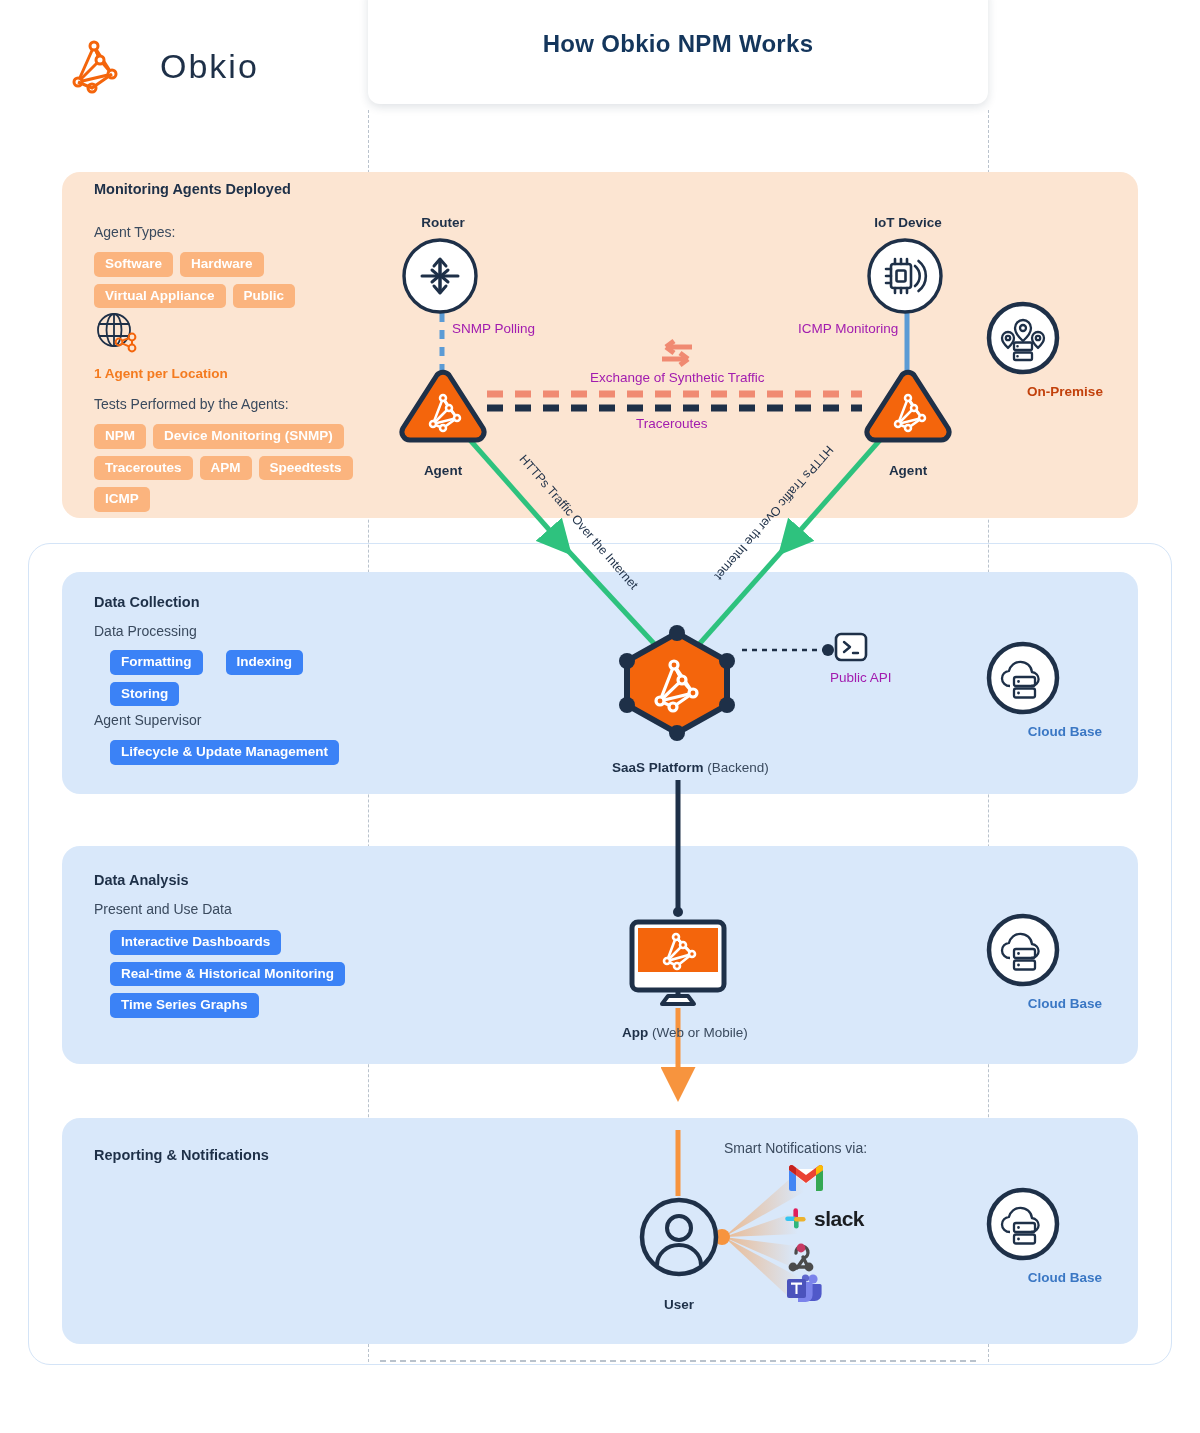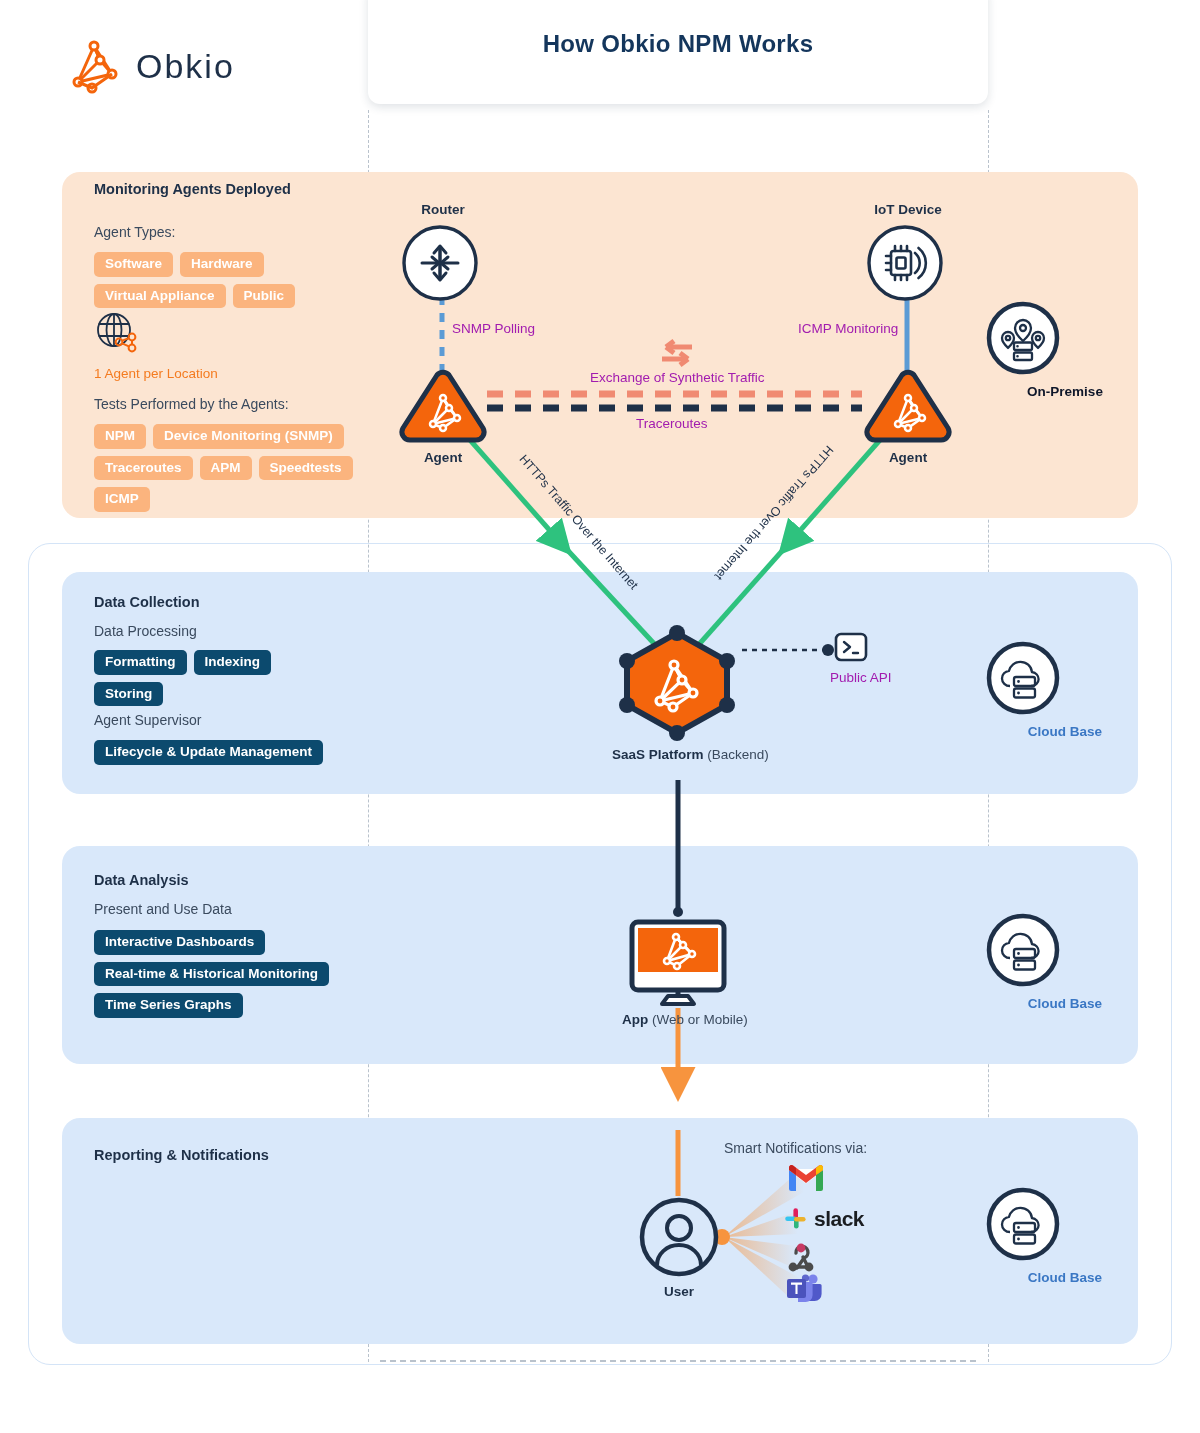--- a/index.html
+++ b/index.html
@@ -23,6 +23,7 @@
   .logo-text {
     font-size: 34px; font-weight: 400; letter-spacing: 2px;
     color: #1e3048;
+    margin-left: 24px;
   }
   .title-card {
     position: absolute; left: 368px; top: -16px;

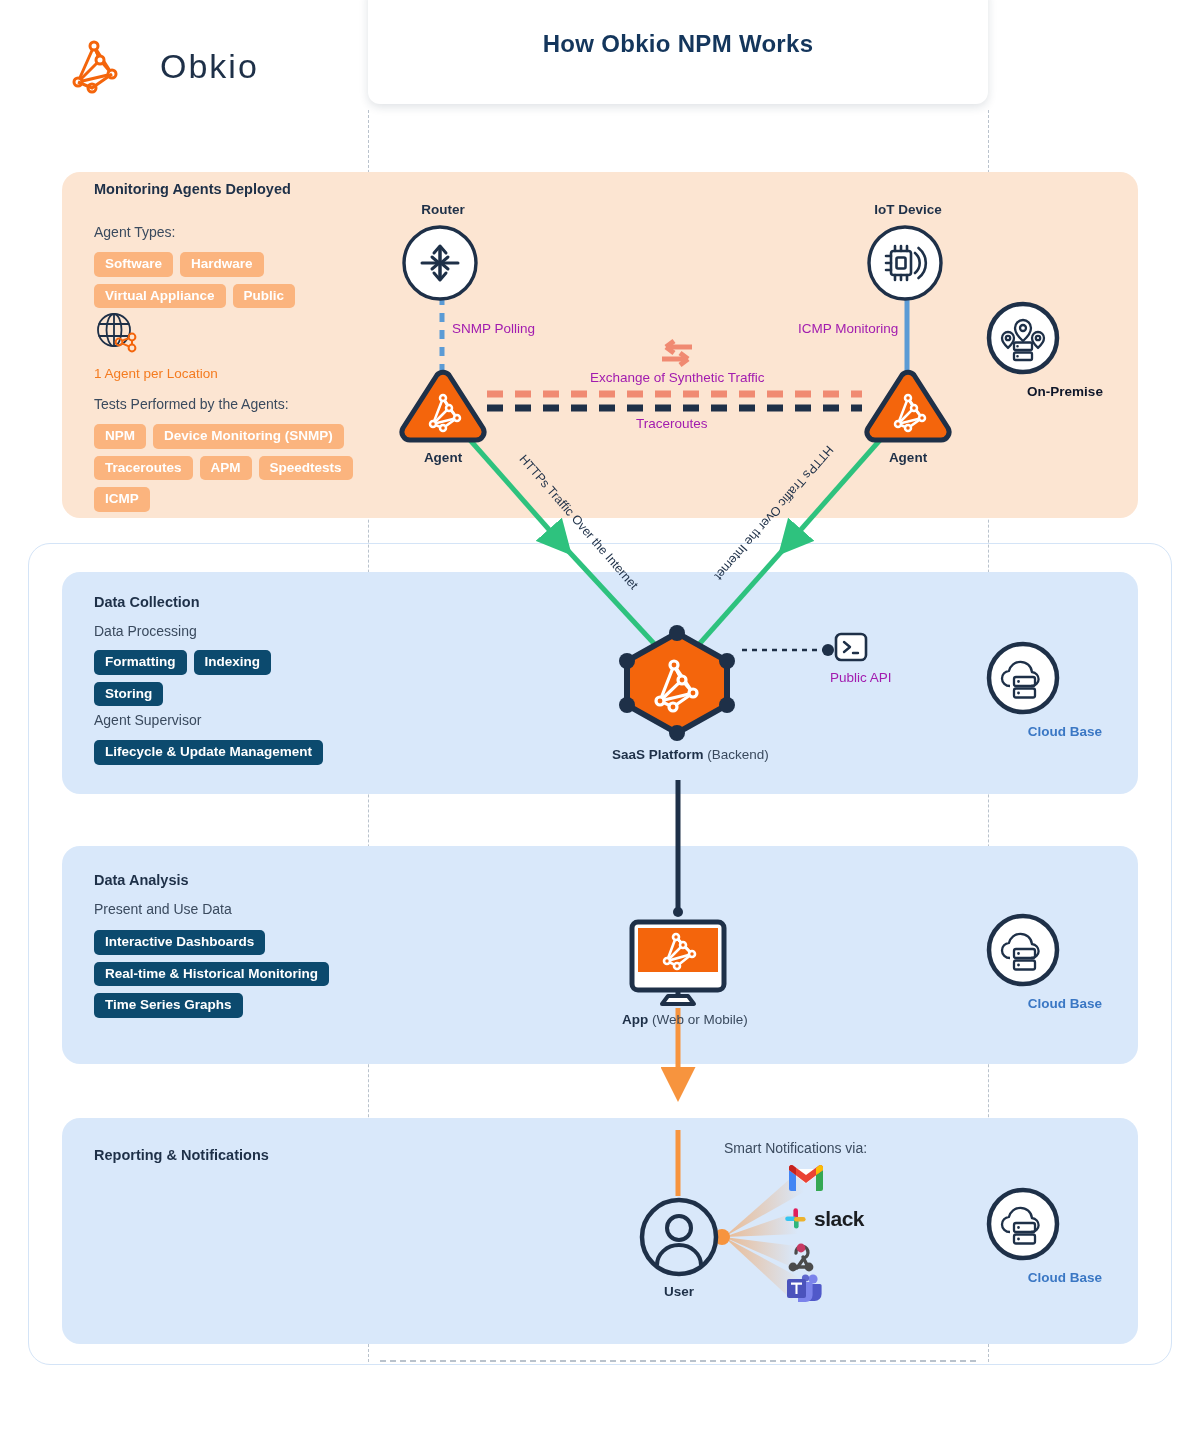--- a/index.html
+++ b/index.html
@@ -94,7 +94,7 @@
   
   .node { position: absolute; text-align: center; }
   .node-label {
-    font-size: 13.5px; font-weight: bold; color: #1e3048; margin-top: 6px;
+    font-size: 13.5px; font-weight: bold; color: #1e3048; margin-top: 19px;
     white-space: nowrap;
   }
   .node-label .reg { font-weight: 400; color: #3a4a5e; }

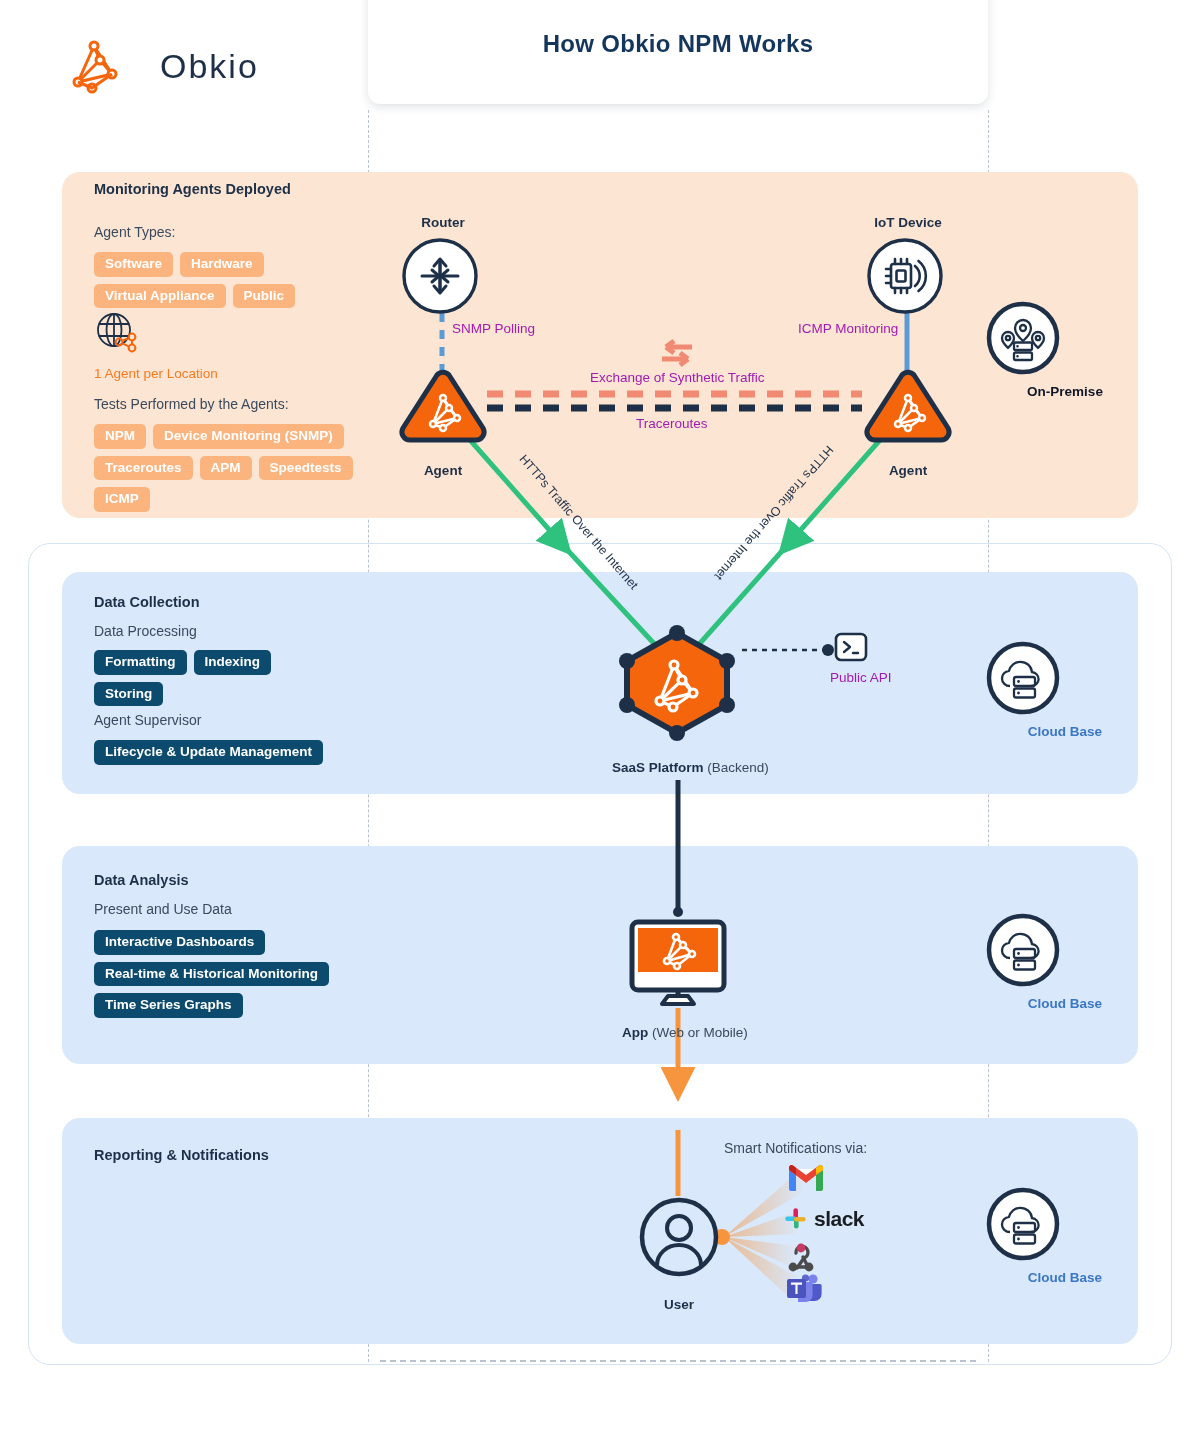--- a/index.html
+++ b/index.html
@@ -77,7 +77,7 @@
   }
   .tag.orange { background: #fbb47e; }
   .tag.blue   { background: #0c4a6e; }
-  .note-orange { font-size: 13.5px; color: #f47b20; }
+  .note-orange { font-size: 13.5px; color: #f47b20; font-weight: bold; }
   .globe-icon { width: 48px; height: 44px; }
 
   

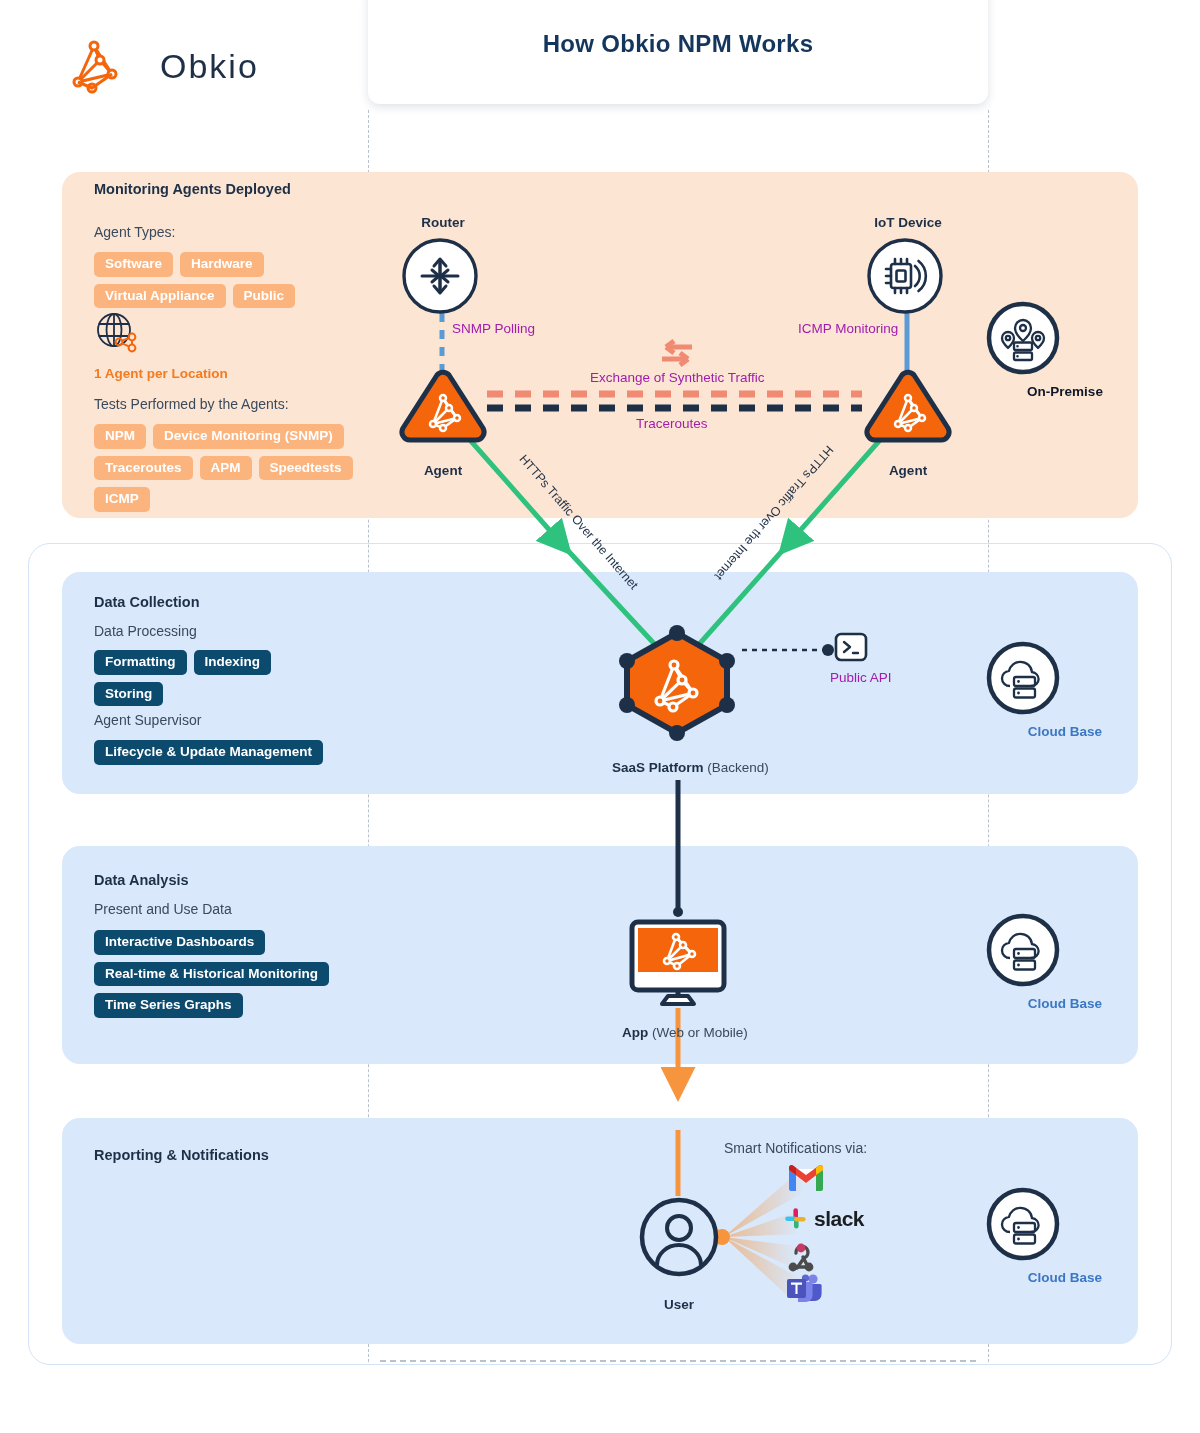--- a/index.html
+++ b/index.html
@@ -88,7 +88,7 @@
   .side-badge .cap {
     margin-top: 8px; font-size: 13.5px; font-weight: bold;
   }
-  .cap.onprem { color: #0f172a; }
+  .cap.onprem { color: #c2410c; }
   .cap.cloud  { color: #3a77c4; }
 
   

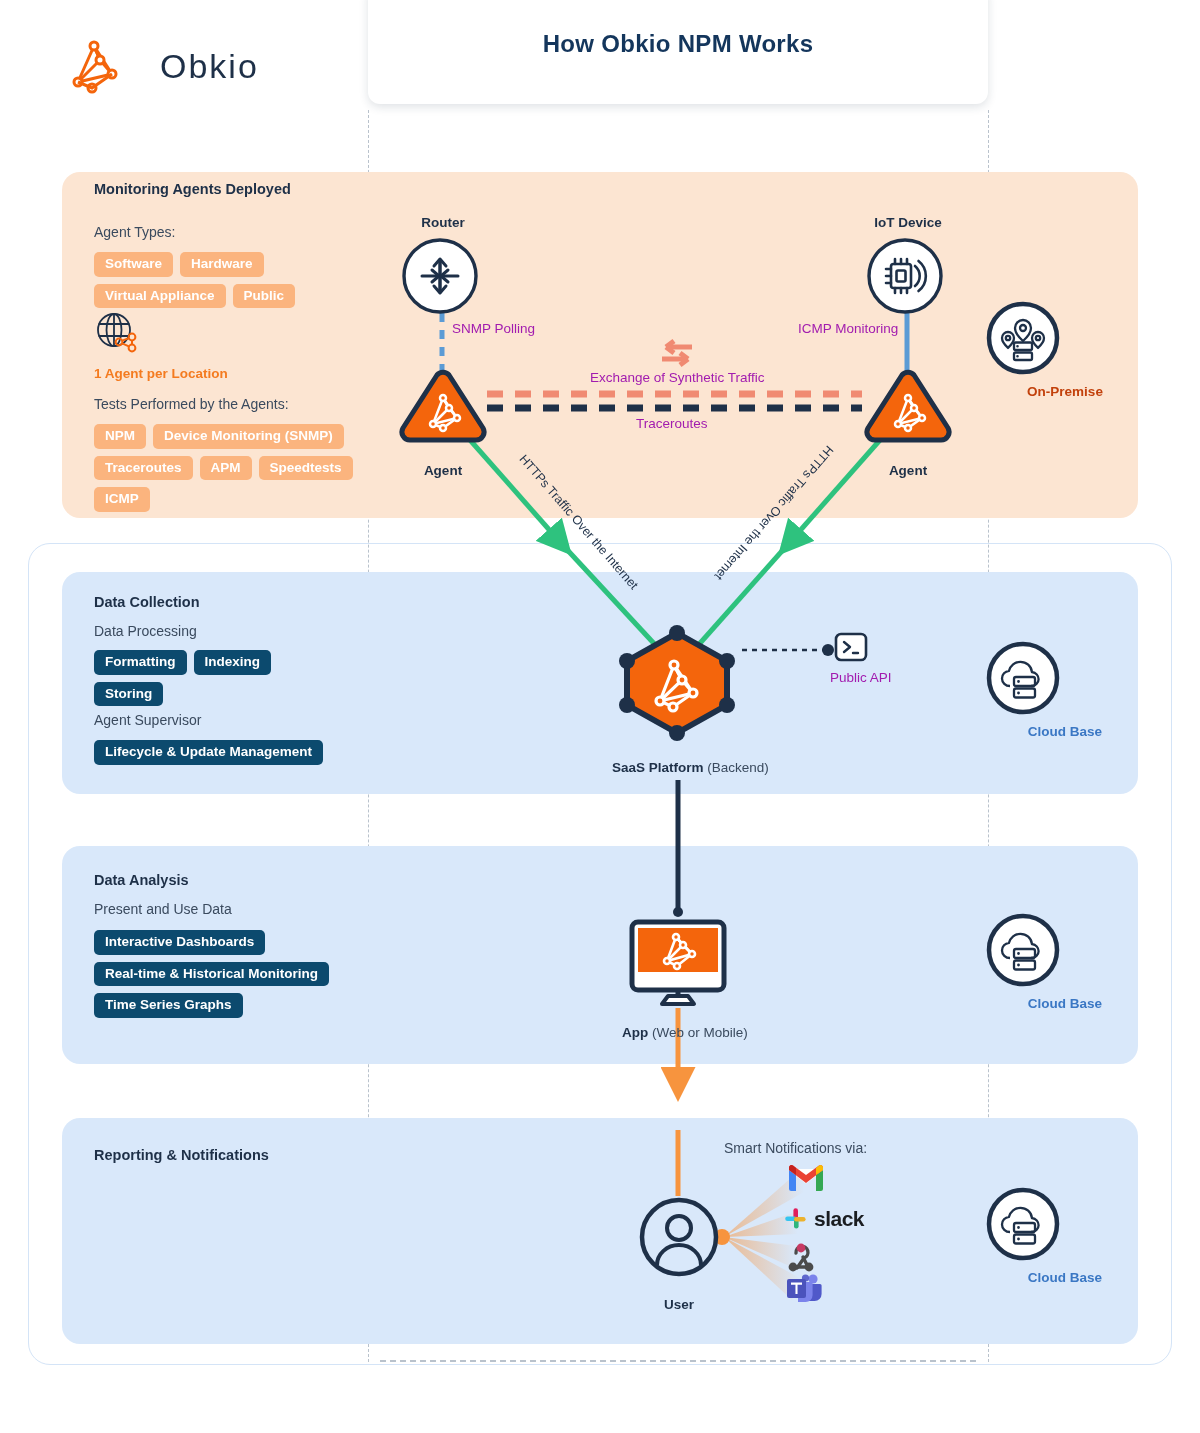--- a/index.html
+++ b/index.html
@@ -76,7 +76,7 @@
     line-height: 1.15; white-space: nowrap;
   }
   .tag.orange { background: #fbb47e; }
-  .tag.blue   { background: #0c4a6e; }
+  .tag.blue   { background: #3b82f6; margin-left: 16px; }
   .note-orange { font-size: 13.5px; color: #f47b20; font-weight: bold; }
   .globe-icon { width: 48px; height: 44px; }
 

